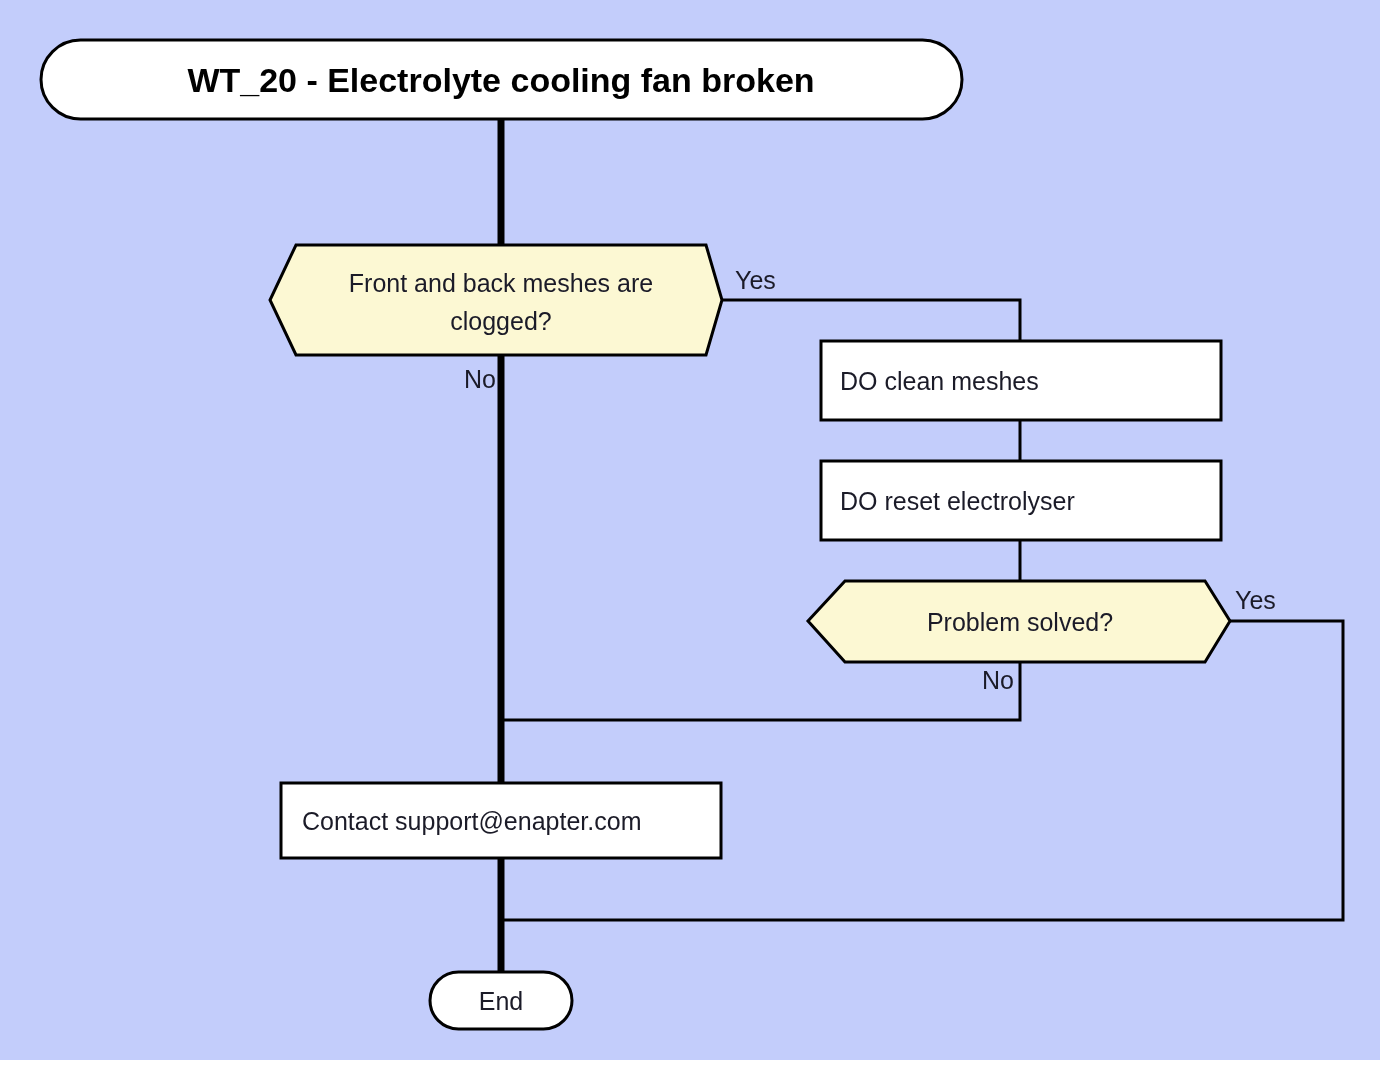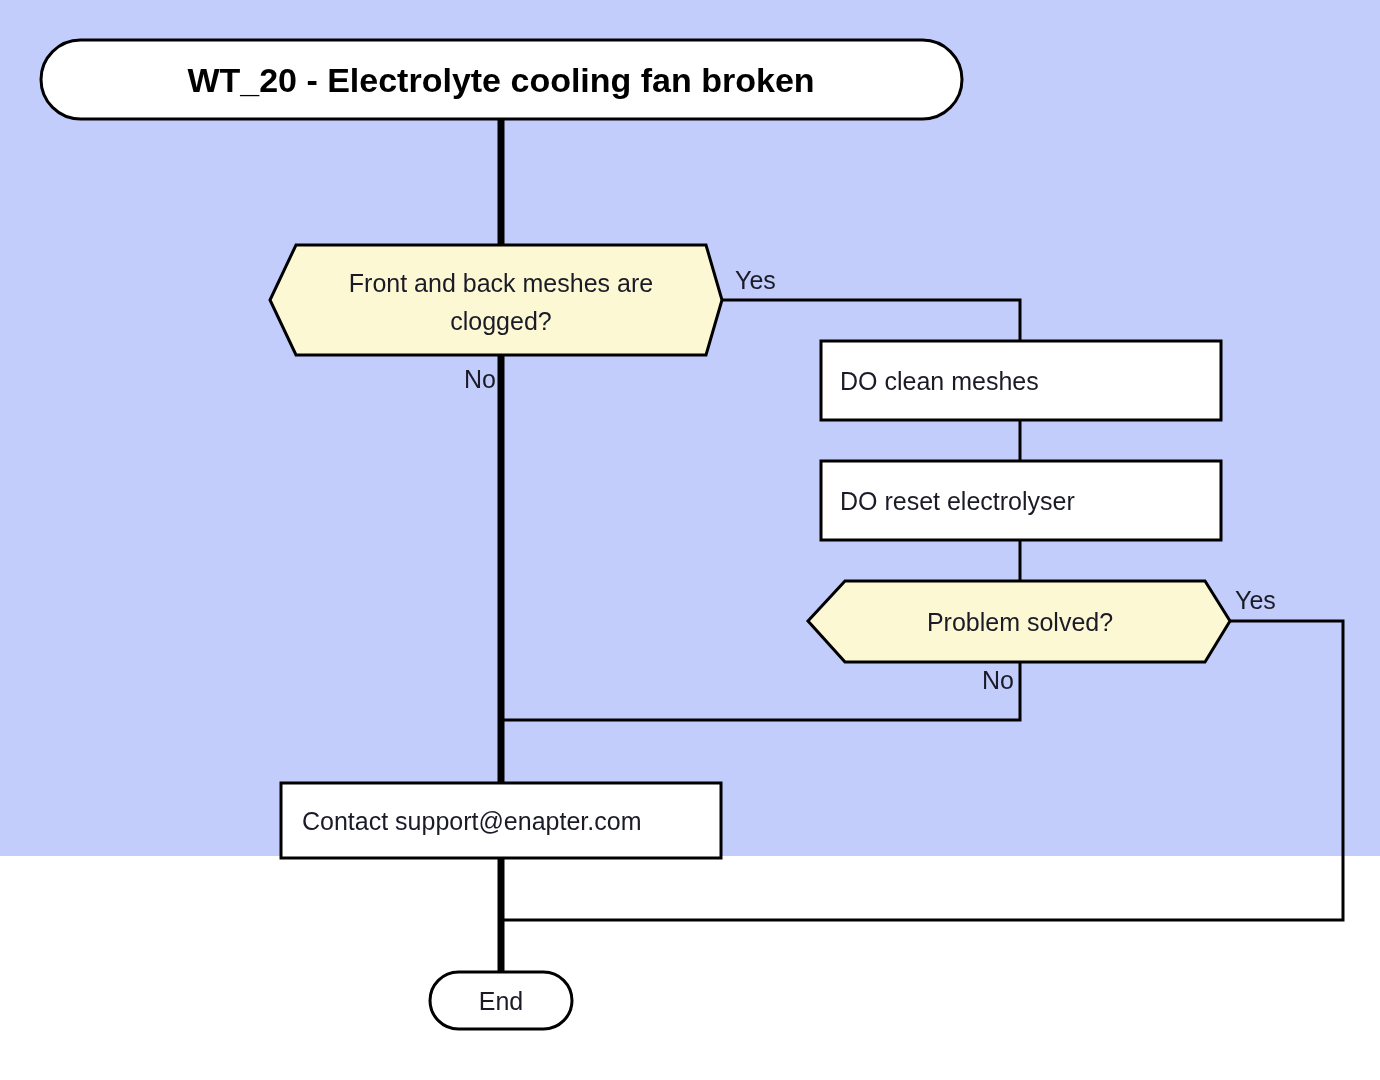--- a/index.html
+++ b/index.html
@@ -15,7 +15,7 @@
   #flowchart-root {
     position: relative;
     width: 1380px;
-    height: 856px;
+    height: 1060px;
     background: #c3cdfb;
   }
   svg.chart-canvas {

